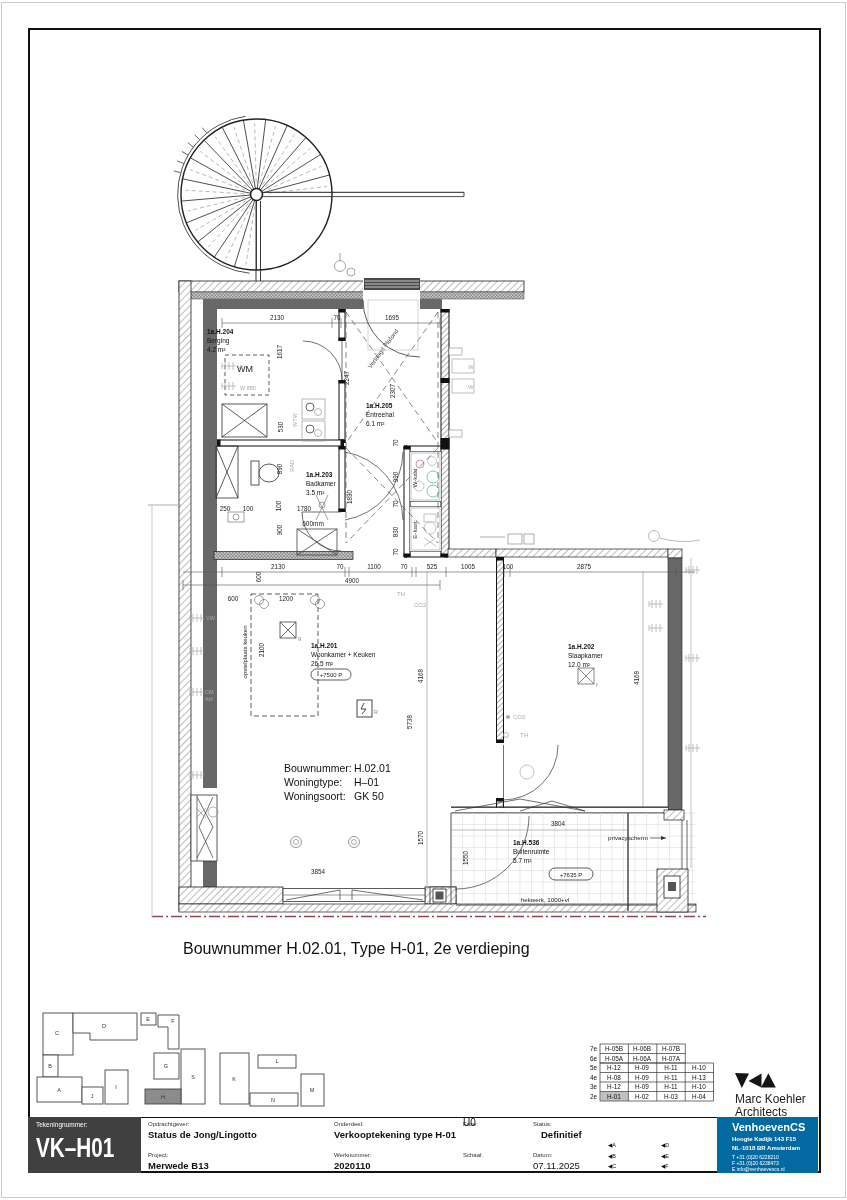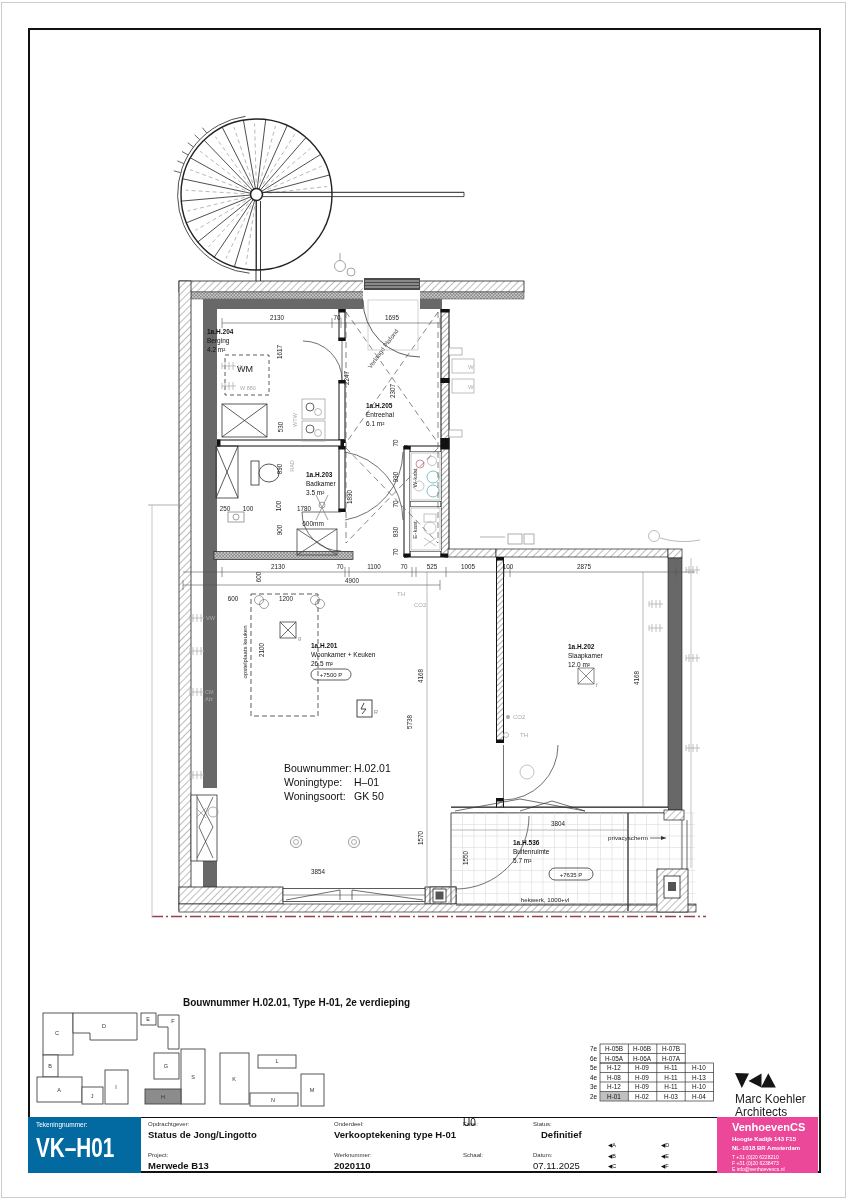--- a/index.html
+++ b/index.html
@@ -671,7 +671,7 @@
 </g>
 </svg>
 
-<div class="abs" style="left:183px;top:997px;font-size:10px;font-weight:bold;color:#111;">Bouwnummer H.02.01, Type H-01, 2e verdieping</div>
+<div class="abs" style="left:183px;top:940px;font-size:16px;font-weight:normal;color:#111;">Bouwnummer H.02.01, Type H-01, 2e verdieping</div>
 
 <svg class="abs" style="left:0;top:0" width="847" height="1200" viewBox="0 0 847 1200">
 <g fill="#fff" stroke="#444" stroke-width="0.9">

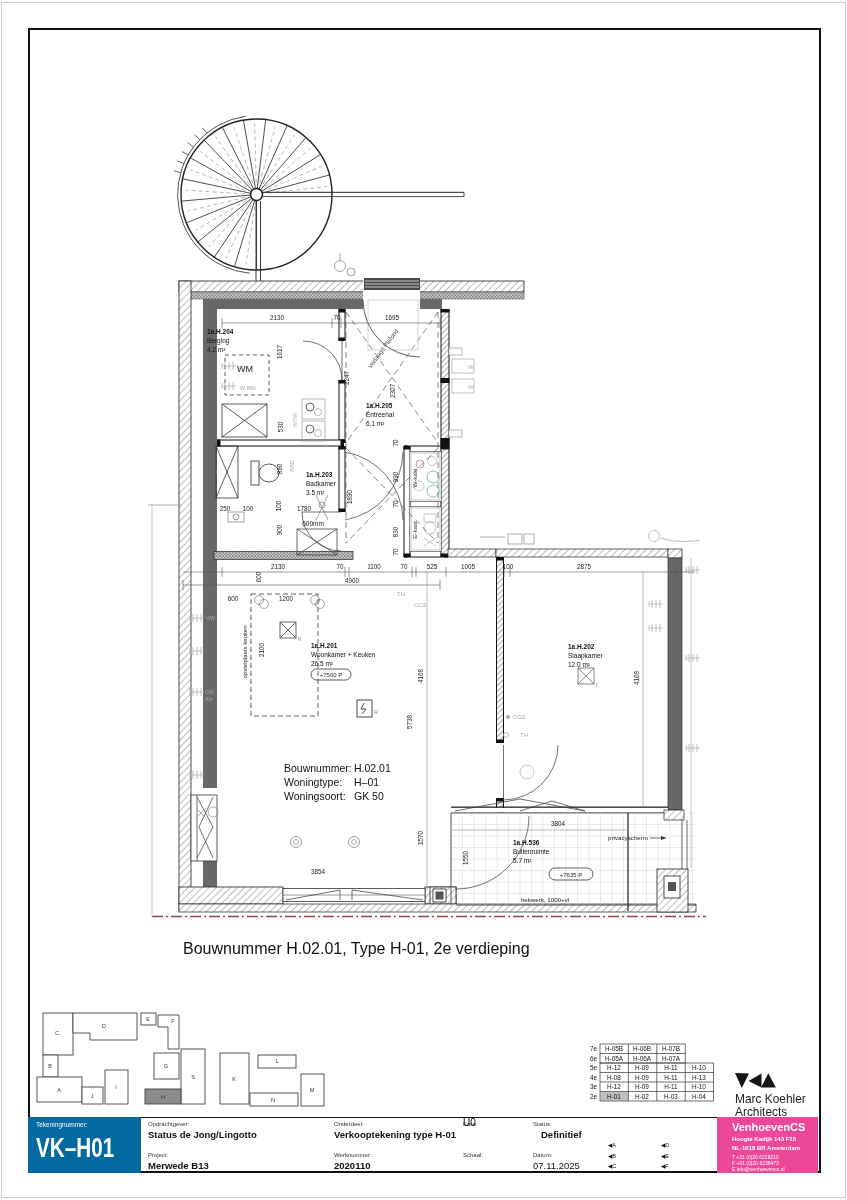--- a/index.html
+++ b/index.html
@@ -808,7 +808,7 @@
 <div class="abs" style="left:608px;top:1140px;font-size:5.5px;color:#111;line-height:10.5px;">◀A<br>◀B<br>◀C</div>
 <div class="abs" style="left:661px;top:1140px;font-size:5.5px;color:#111;line-height:10.5px;">◀D<br>◀E<br>◀F</div>
 
-<div class="abs" style="left:717px;top:1117px;width:101px;height:56px;background:#ec4899;color:#fff;">
+<div class="abs" style="left:717px;top:1117px;width:101px;height:56px;background:#0369a1;color:#fff;">
 <div style="margin:4px 0 0 15px;font-size:11px;font-weight:bold;">VenhoevenCS</div>
 <div style="margin:2px 0 0 15px;font-size:6px;font-weight:bold;line-height:8.5px;">Hoogte Kadijk 143 F15<br>NL-1018 BR Amsterdam</div>
 <div style="margin:2px 0 0 15px;font-size:5px;line-height:6.2px;">T +31 (0)20 6228210<br>F +31 (0)20 6238473<br>E info@venhoevencs.nl</div>

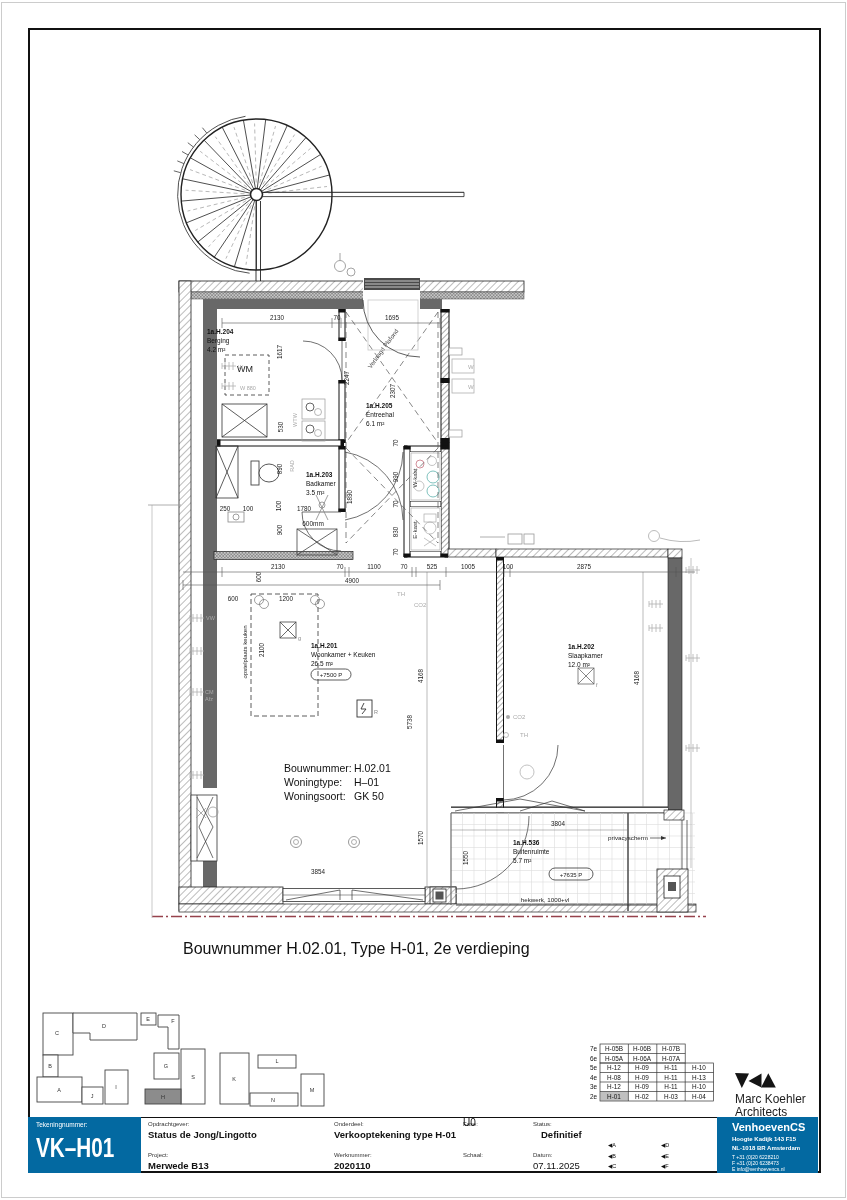--- a/index.html
+++ b/index.html
@@ -780,7 +780,7 @@
 
 <div class="abs" style="left:28px;top:1117px;width:789px;height:0;border-top:1.2px solid #111;"></div>
 
-<div class="abs" style="left:28px;top:1117px;width:113px;height:56px;background:#0369a1;color:#fff;">
+<div class="abs" style="left:28px;top:1117px;width:113px;height:56px;background:#404040;color:#fff;">
 <div style="margin:4px 0 0 8px;font-size:6.5px;">Tekeningnummer:</div>
 <div style="margin:4px 0 0 8px;font-size:28px;font-weight:bold;white-space:nowrap;transform:scaleX(0.74);transform-origin:0 0;">VK–H01</div>
 </div>

